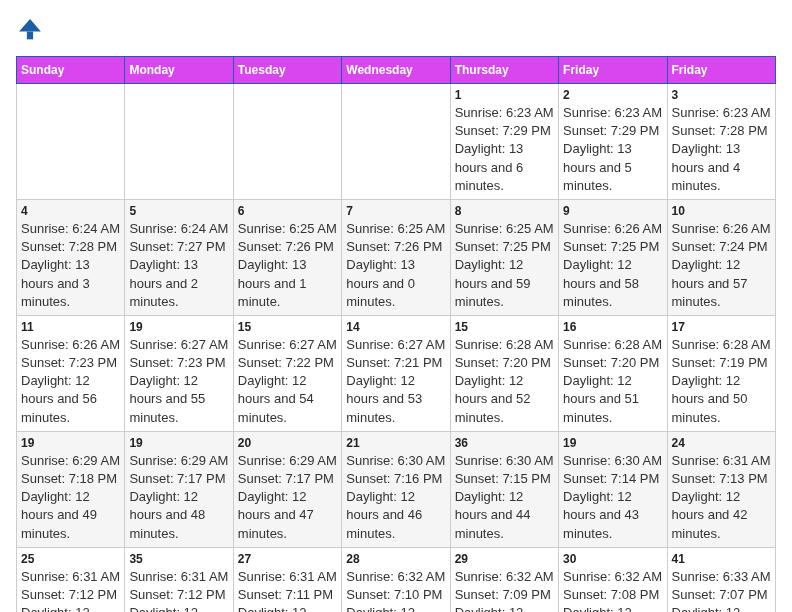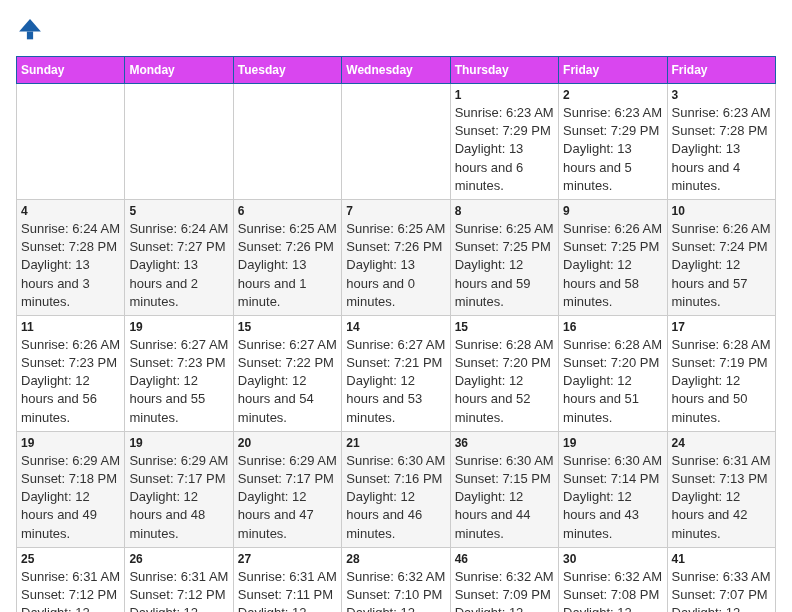--- a/index.html
+++ b/index.html
@@ -282,7 +282,7 @@
 Daylight: 12 hours and 41 minutes.</div>
         </td>
         <td>
-          <div class="day-num">26</div>
+          <div class="day-num">35</div>
           <div class="day-info" style="white-space: pre-line;">Sunrise: 6:31 AM
 Sunset: 7:12 PM
 Daylight: 12 hours and 40 minutes.</div>

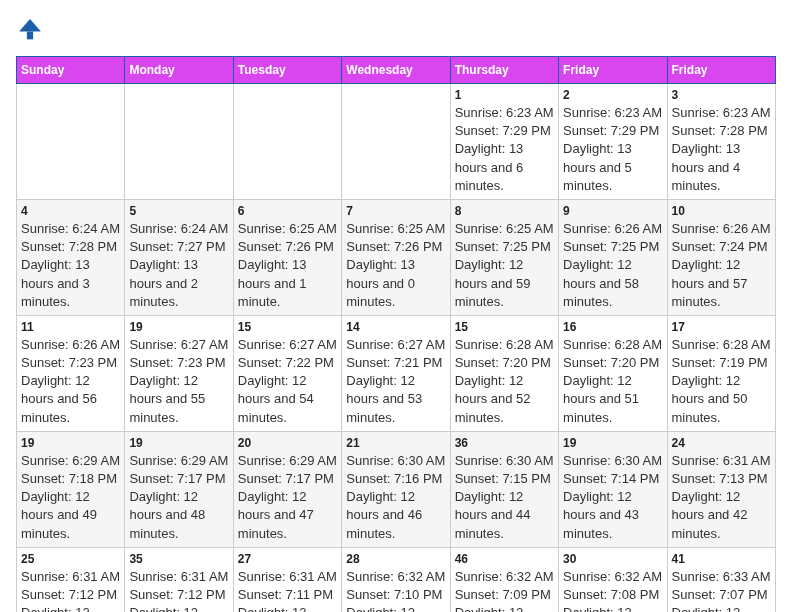--- a/index.html
+++ b/index.html
@@ -300,7 +300,7 @@
 Daylight: 12 hours and 38 minutes.</div>
         </td>
         <td>
-          <div class="day-num">46</div>
+          <div class="day-num">29</div>
           <div class="day-info" style="white-space: pre-line;">Sunrise: 6:32 AM
 Sunset: 7:09 PM
 Daylight: 12 hours and 36 minutes.</div>

